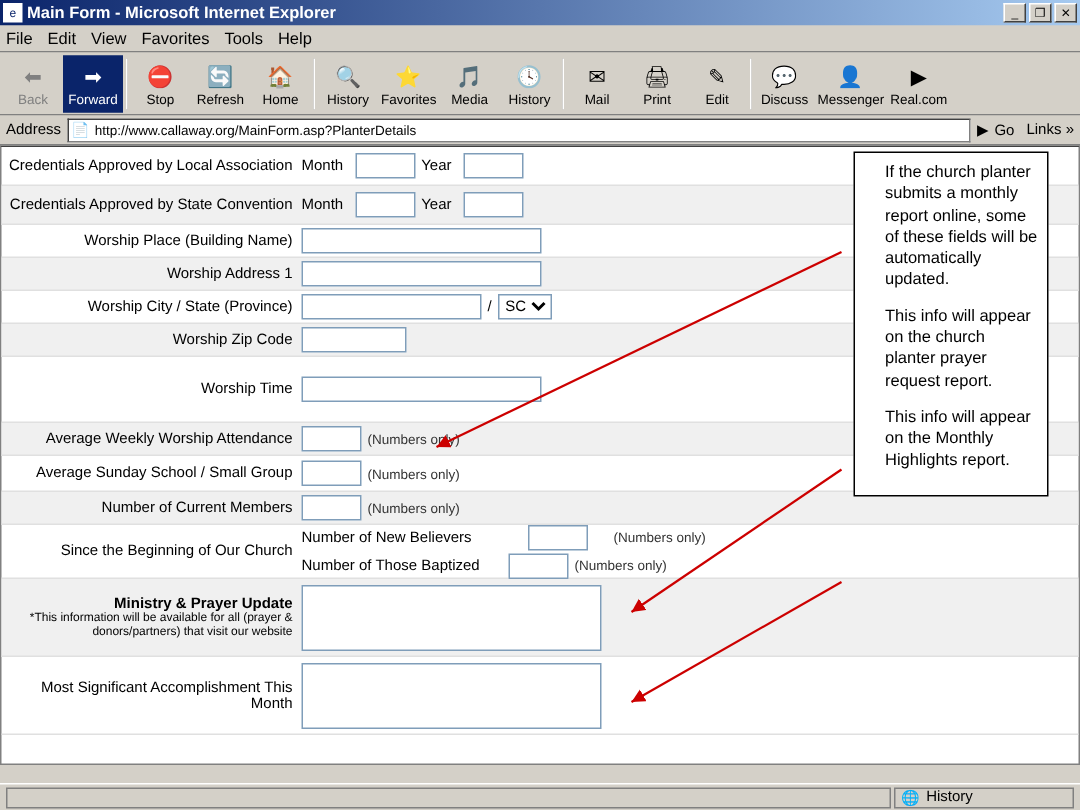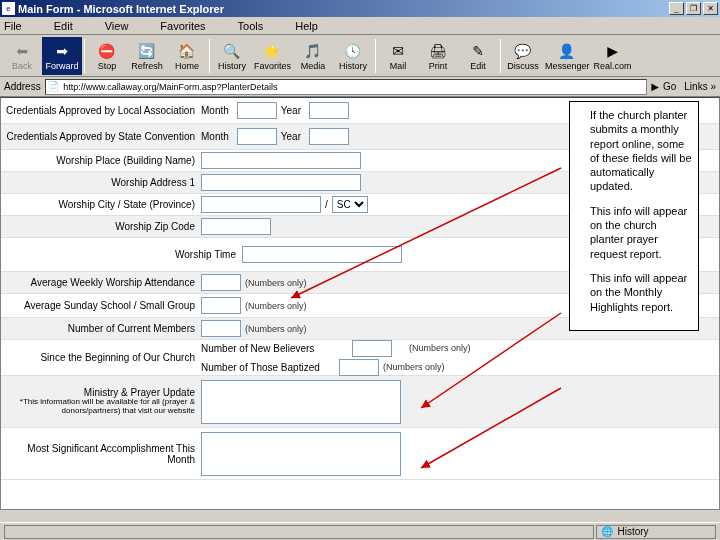--- a/index.html
+++ b/index.html
@@ -8,7 +8,7 @@
   .titlebar .icon { width:13px; height:13px; background:#fff; margin-right:3px; display:flex; align-items:center; justify-content:center; font-size:8px; color:#0a246a;}
   .titlebar .title { flex:1; font-weight:bold; }
   .titlebar .wbtn { width:15px; height:13px; background:#d4d0c8; border:1px solid #fff; border-right-color:#404040; border-bottom-color:#404040; margin-left:2px; display:flex; align-items:center; justify-content:center; font-size:8px; color:#000;}
-  .menubar { height:18px; background:#d4d0c8; border-bottom:1px solid #808080; display:flex; align-items:center; padding:0 4px; font-size:11px;gap:22px; }
+  .menubar { height:18px; background:#d4d0c8; border-bottom:1px solid #808080; display:flex; align-items:center; padding:0 4px; font-size:11px; }
   .menubar span { margin-right:10px; cursor:default; }
   .toolbar { height:42px; background:#d4d0c8; border-bottom:1px solid #808080; display:flex; align-items:center; padding:0 2px; }
   .tb-sep { width:1px; height:34px; background:#808080; border-right:1px solid #fff; margin:0 2px; }

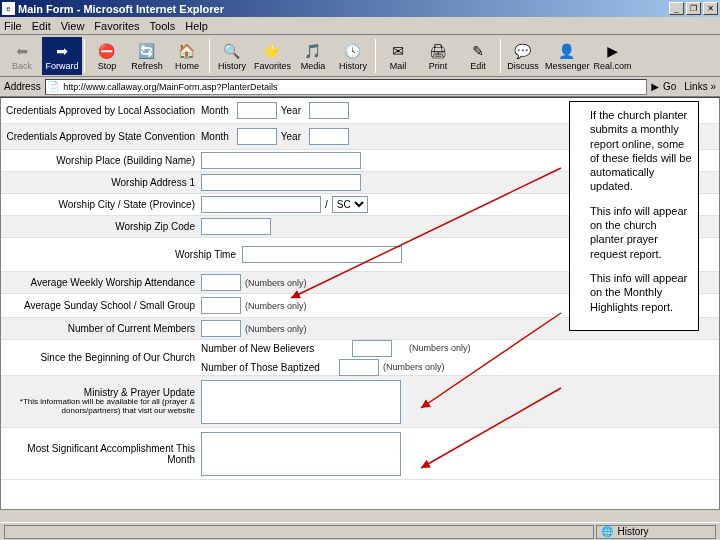--- a/index.html
+++ b/index.html
@@ -184,7 +184,7 @@
           <input class="inp w70" style="">
         </div>
   </div>
-  <div class="row" style="height:34px;padding-left:41px;">
+  <div class="row" style="height:44px;">
     <div class="label">Worship Time</div>
     <div class="fields">
           <input class="inp w160" style="">

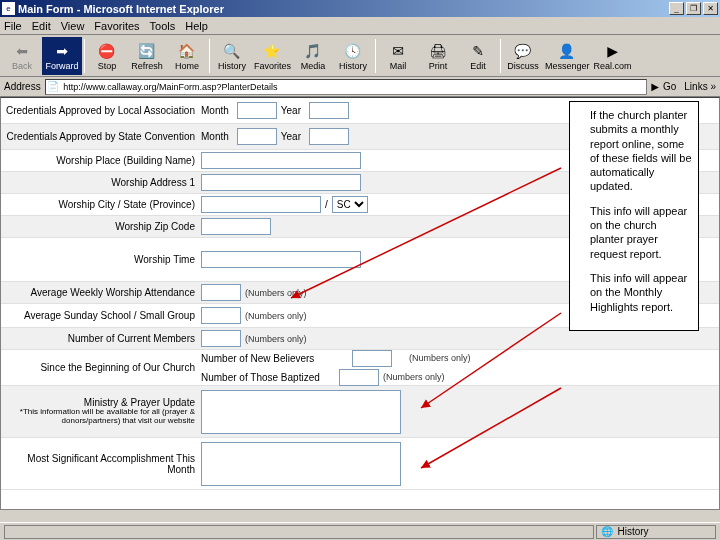--- a/index.html
+++ b/index.html
@@ -228,7 +228,7 @@
   </div>
   <div class="row alt" style="height:52px;">
     <div class="label small">
-      <div style="font-size:10px;">Ministry &amp; Prayer Update</div>
+      <div style="font-size:10px;font-weight:bold;">Ministry &amp; Prayer Update</div>
       <div style="font-size:8px;line-height:1.1;text-align:right;">*This information will be available for all (prayer &amp; donors/partners) that visit our website</div>
     </div>
     <div class="fields">

